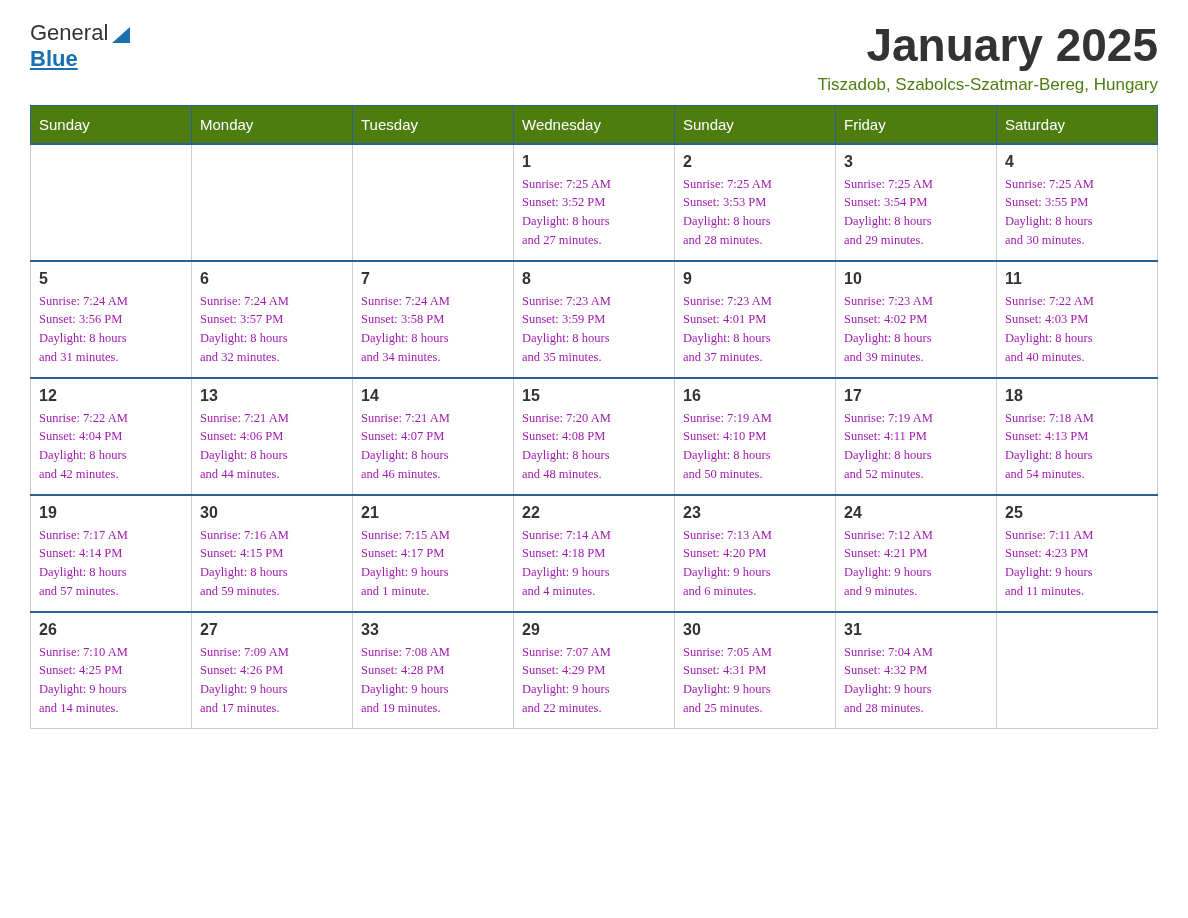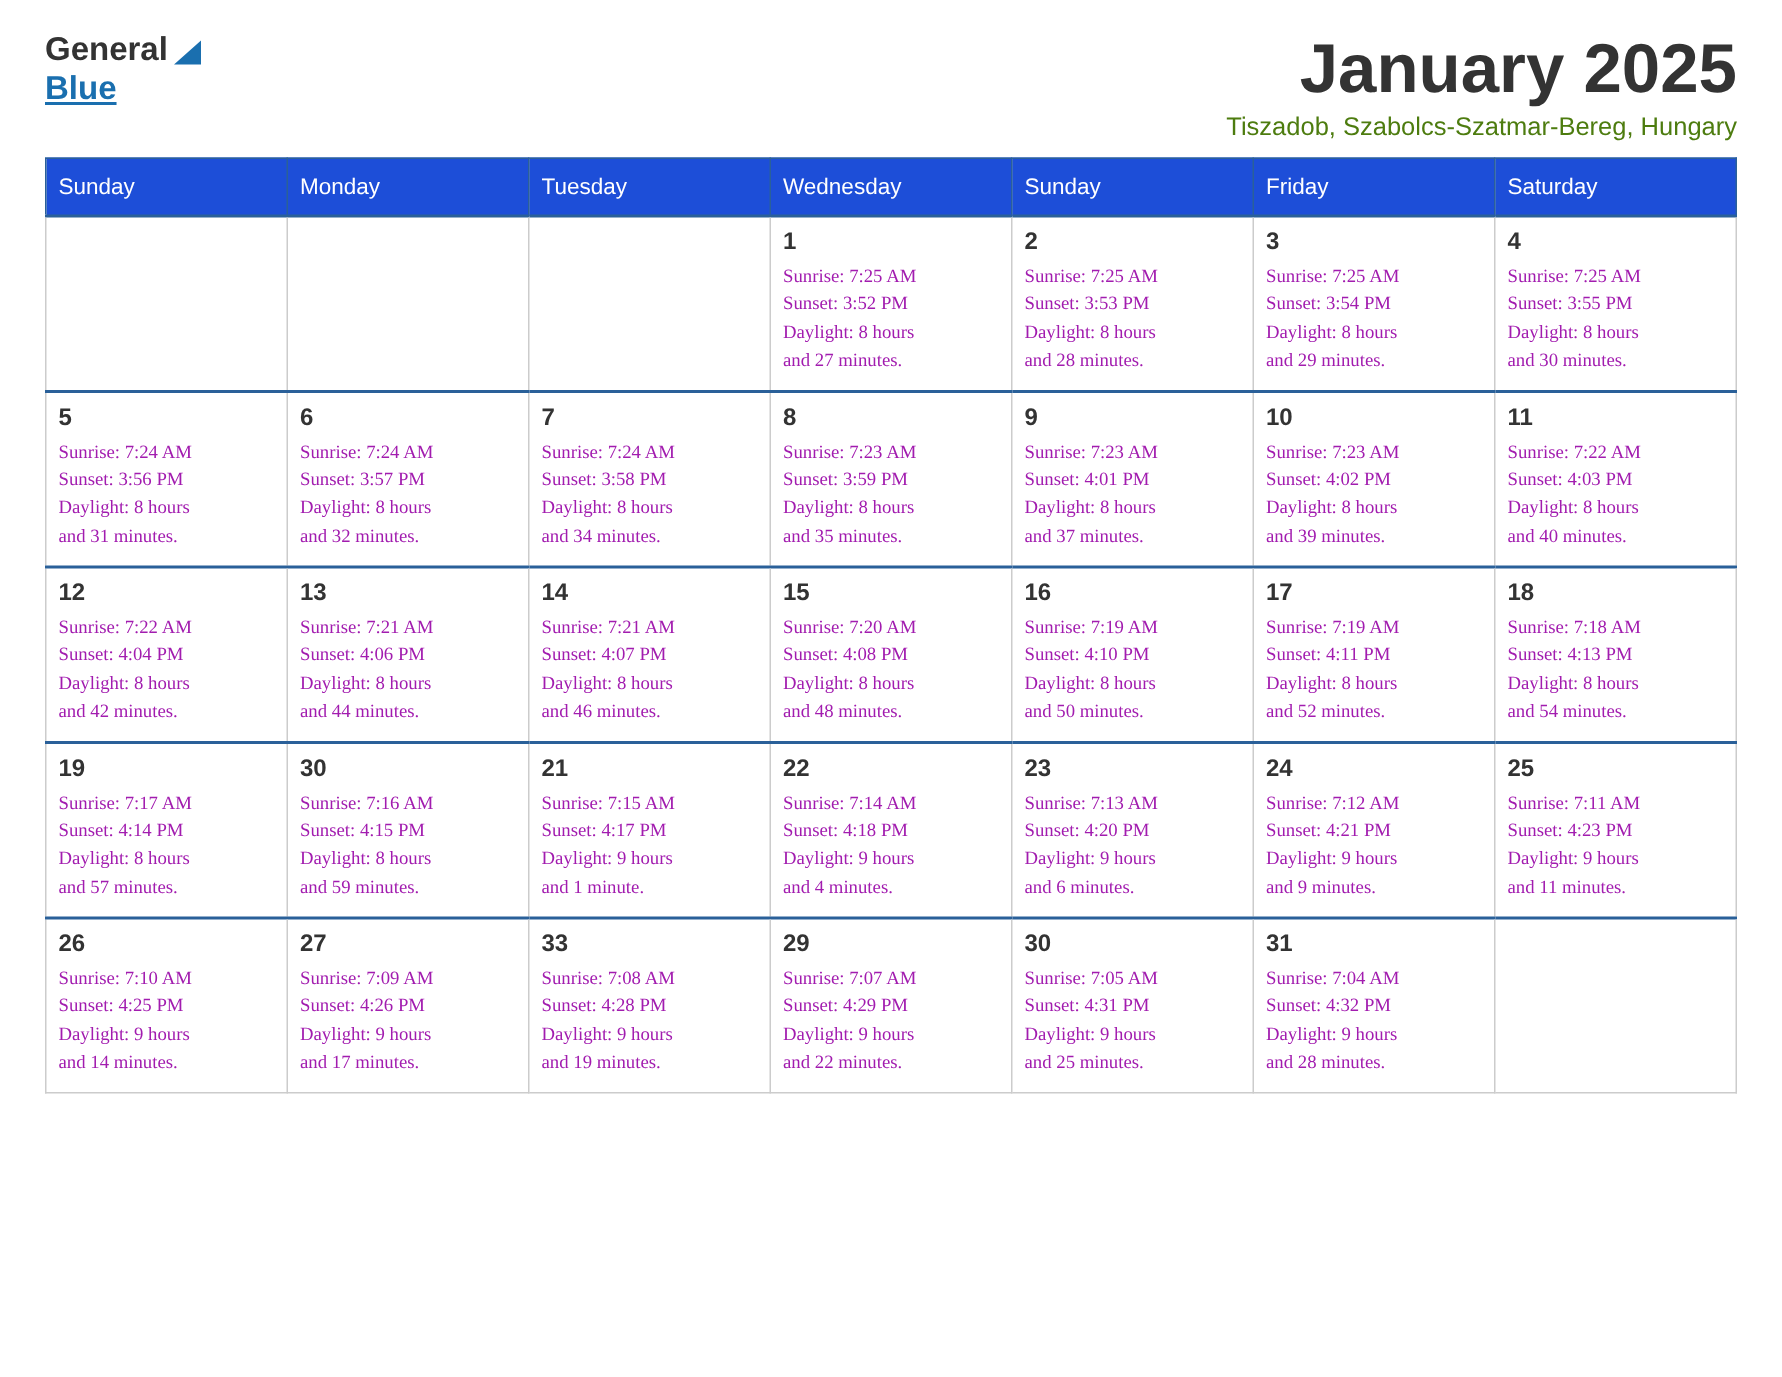--- a/index.html
+++ b/index.html
@@ -18,7 +18,7 @@
     }
     .logo-text-general {
       font-size: 22px;
-      font-weight: bold;
+      font-weight: normal;
       color: #333;
     }
     .logo-text-blue {

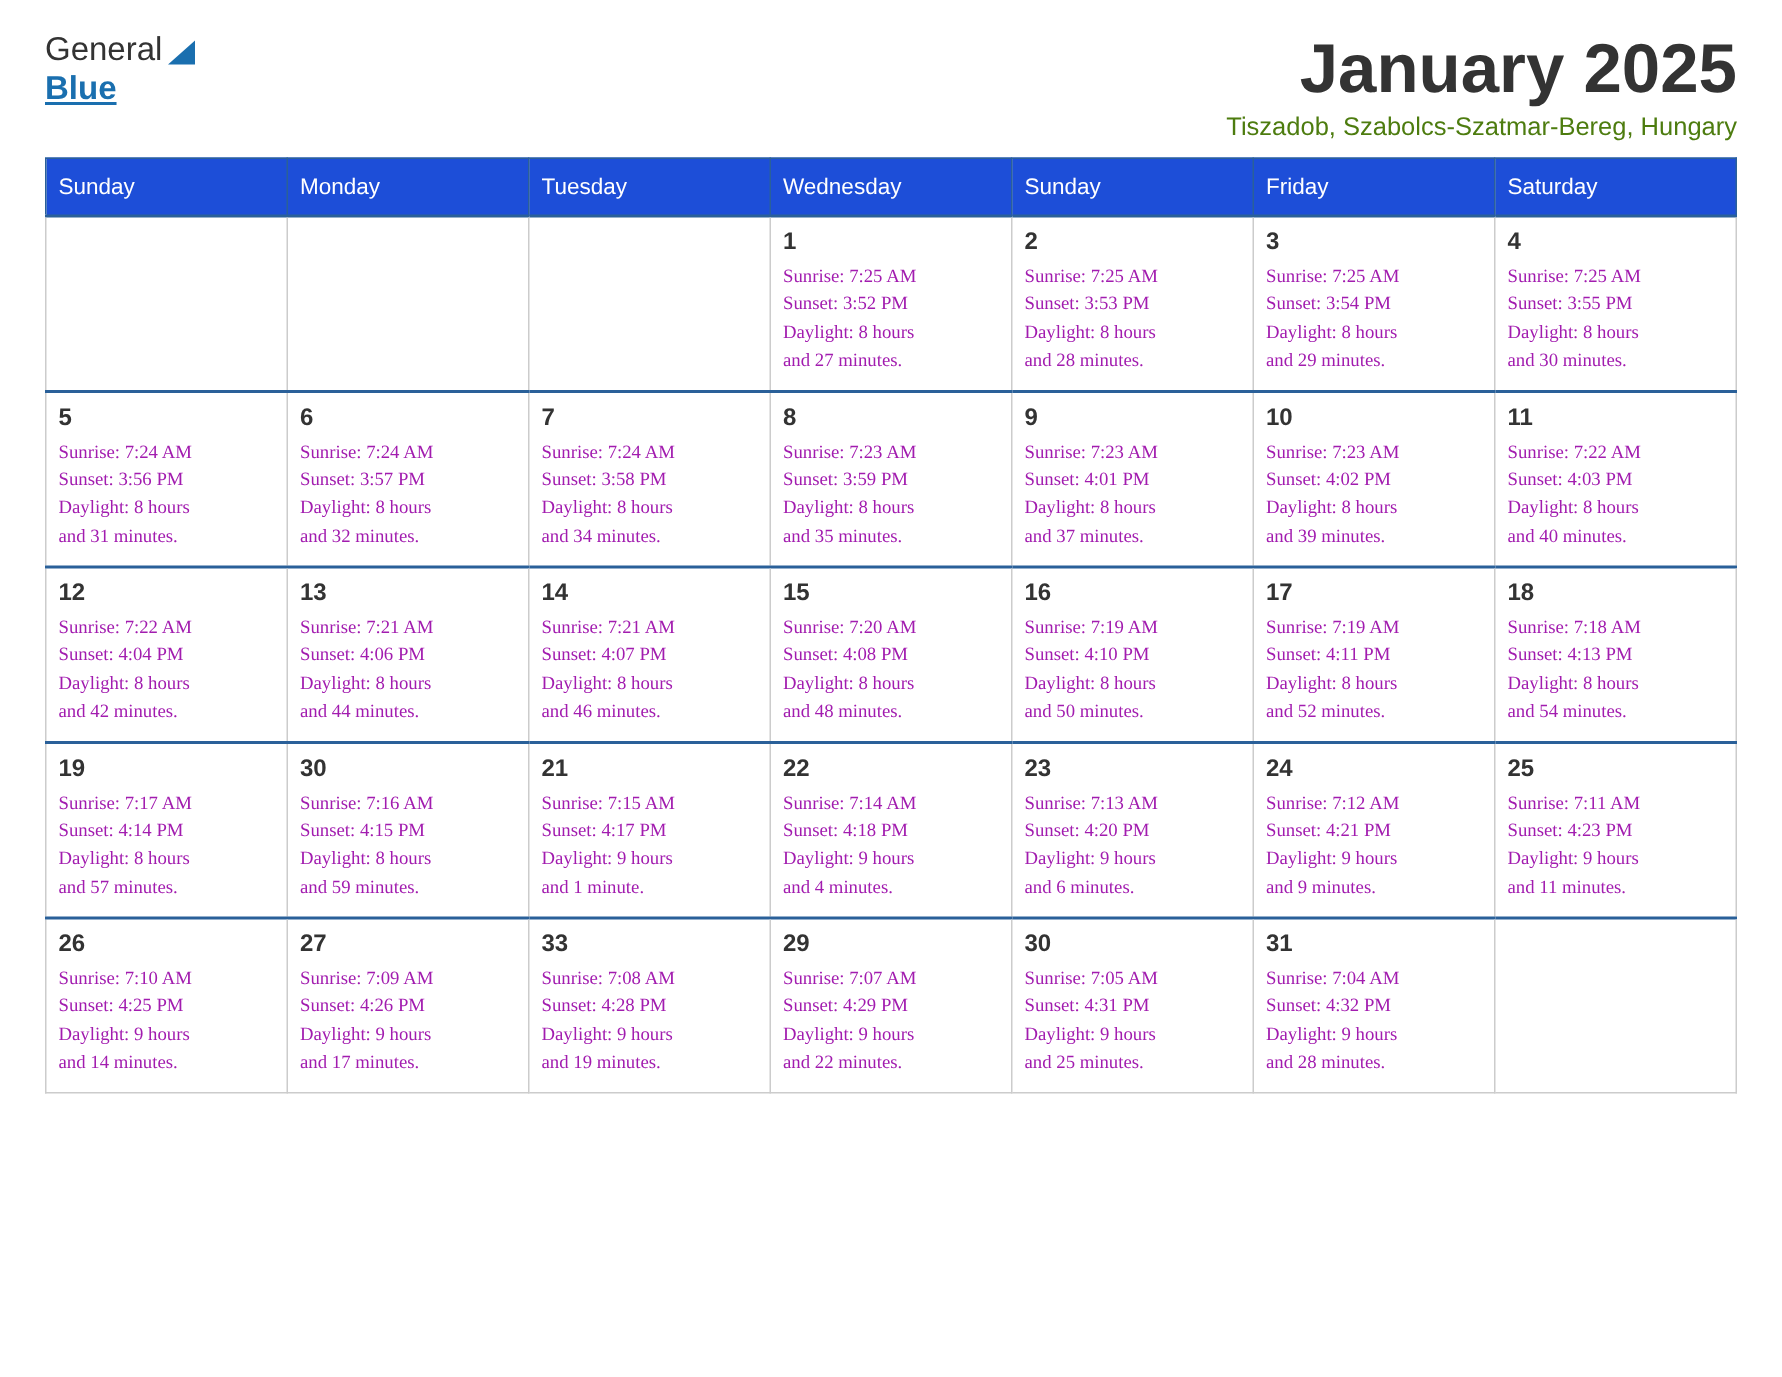--- a/index.html
+++ b/index.html
@@ -56,7 +56,7 @@
       margin-top: 10px;
     }
     thead tr th {
-      background-color: #1d4ed8;
+      background-color: #4d7c0f;
       color: #fff;
       padding: 10px 8px;
       font-size: 15px;

